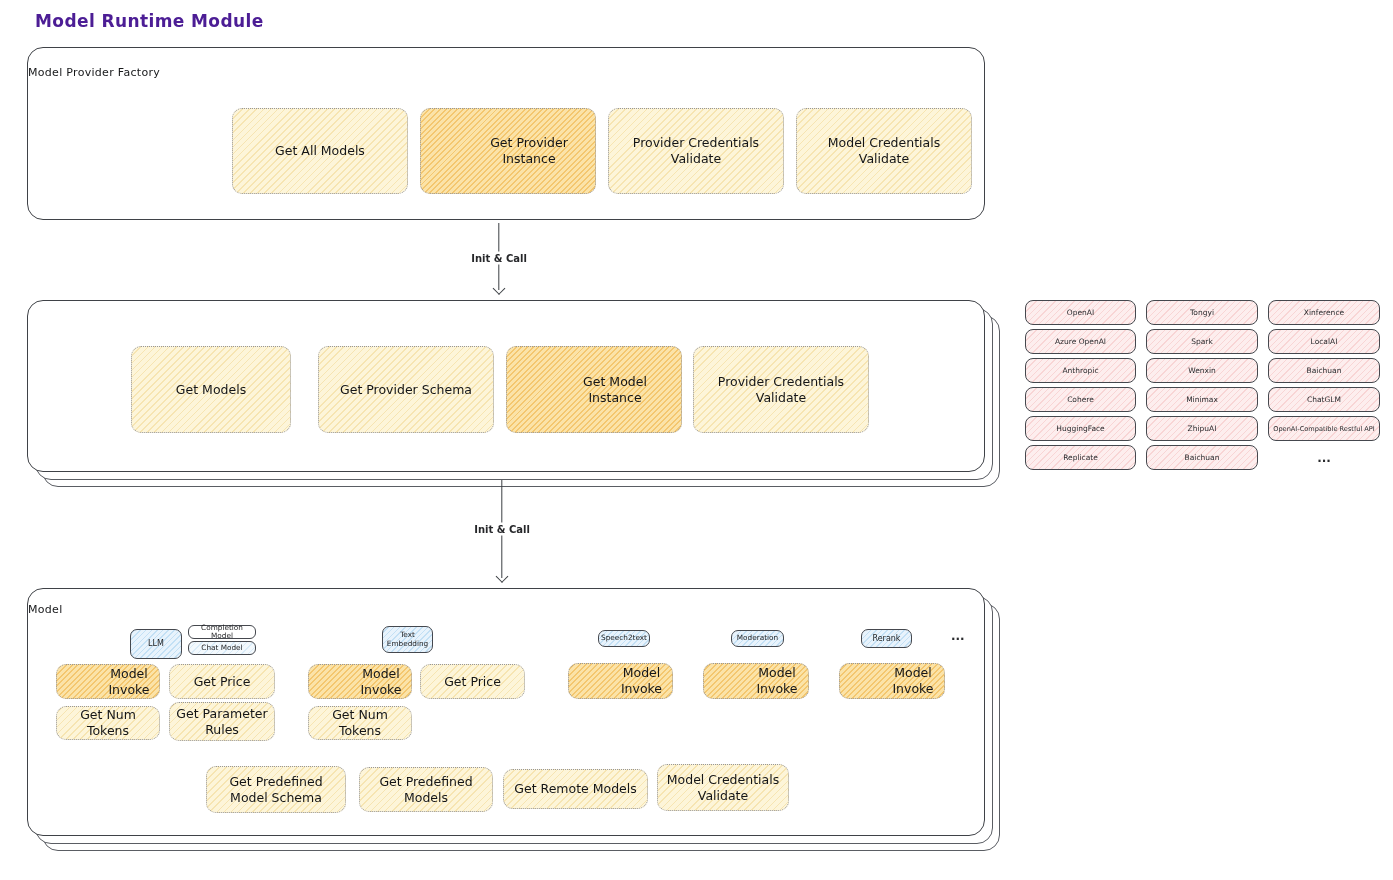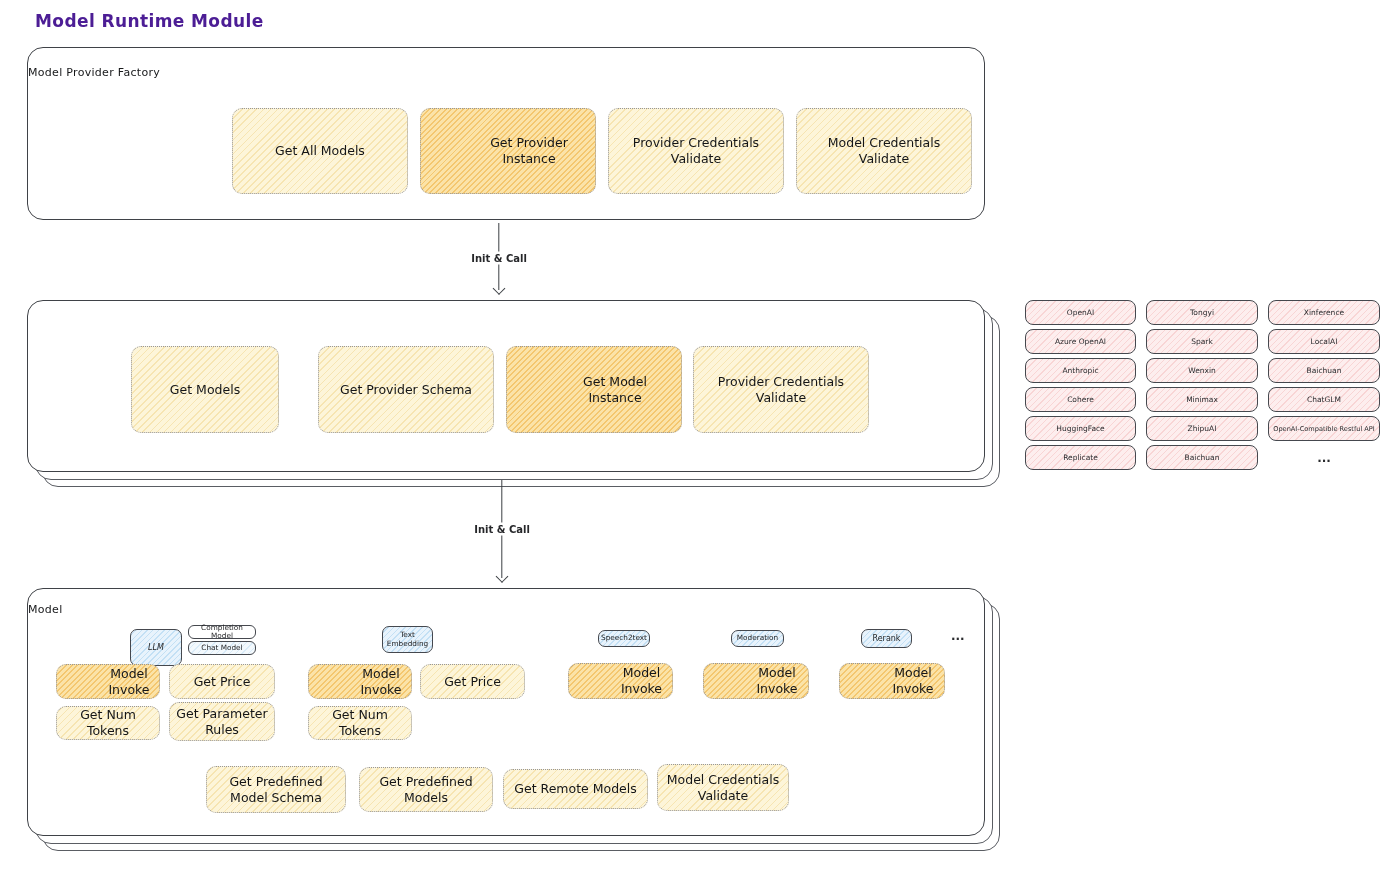--- a/index.html
+++ b/index.html
@@ -124,7 +124,7 @@
   <div class="ghost" style="transform:translate(15px,15px);"></div>
   <div class="ghost" style="transform:translate(8px,8px);"></div>
   <div class="card">
-    <div class="node" style="left:103px; top:45px; width:148px; height:87px;">Get Models</div>
+    <div class="node" style="left:103px; top:45px; width:160px; height:87px;">Get Models</div>
     <div class="node" style="left:290px; top:45px; width:176px; height:87px;">Get Provider Schema</div>
     <div class="node hl" style="left:478px; top:45px; width:176px; height:87px;">Get Model Instance</div>
     <div class="node" style="left:665px; top:45px; width:176px; height:87px;">Provider Credentials Validate</div>

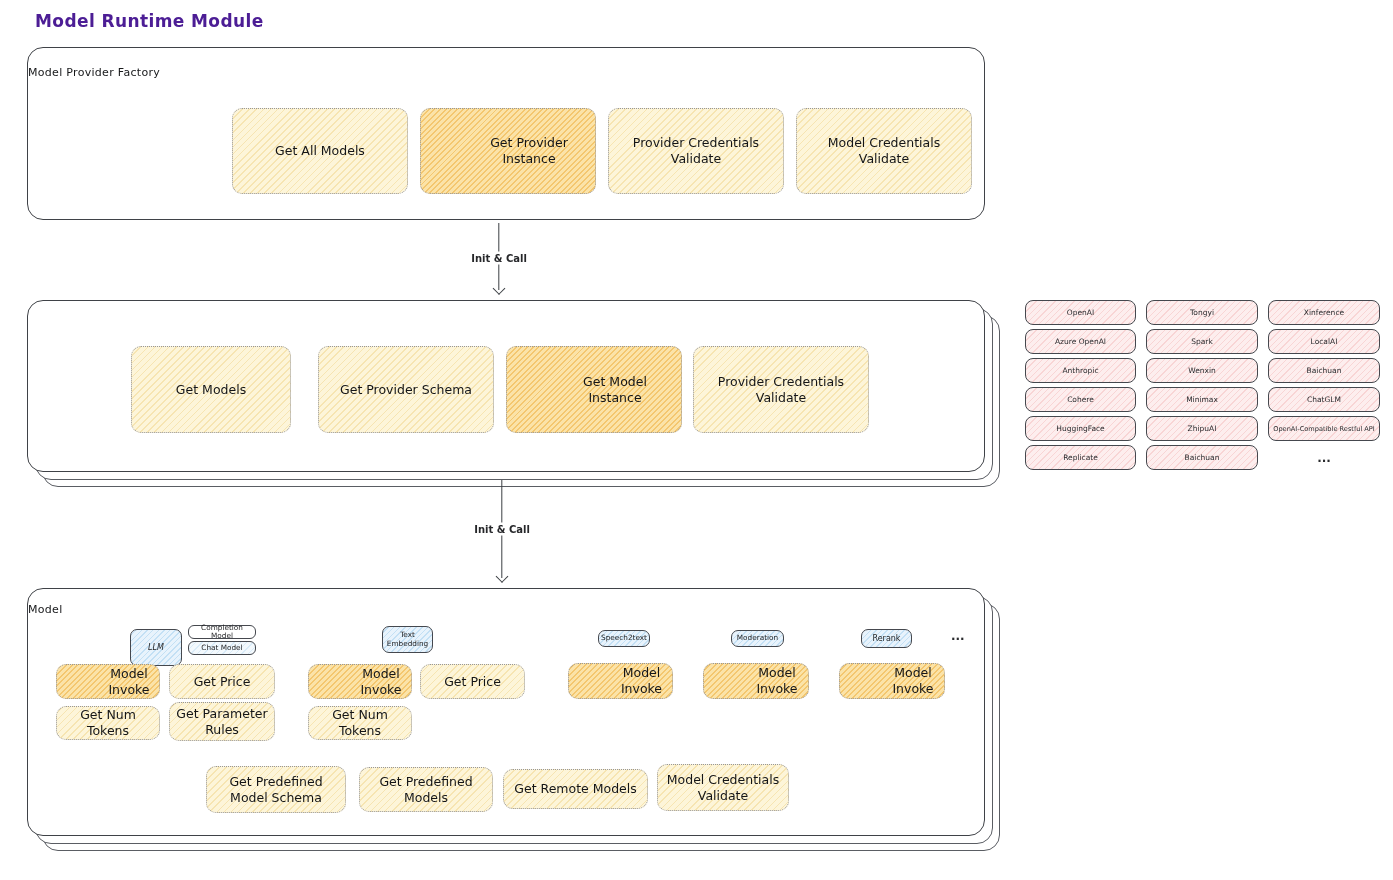--- a/index.html
+++ b/index.html
@@ -164,7 +164,7 @@
   <div class="card">
     <div class="section-title" style="top:14px;">Model</div>
 
-    <div class="tag" style="left:102px; top:40px; width:52px; height:37px;font-style:italic;">LLM</div>
+    <div class="tag" style="left:102px; top:40px; width:52px; height:30px;">LLM</div>
     <div class="tag white" style="left:160px; top:36px; width:68px; height:14px; font-size:7.3px; border-radius:6px;">Completion Model</div>
     <div class="tag faint" style="left:160px; top:52px; width:68px; height:14px; font-size:7.3px; border-radius:6px;">Chat Model</div>
     <div class="tag" style="left:354px; top:37px; width:51px; height:27px; font-size:7.3px; padding:1px 4px;">Text Embedding</div>

